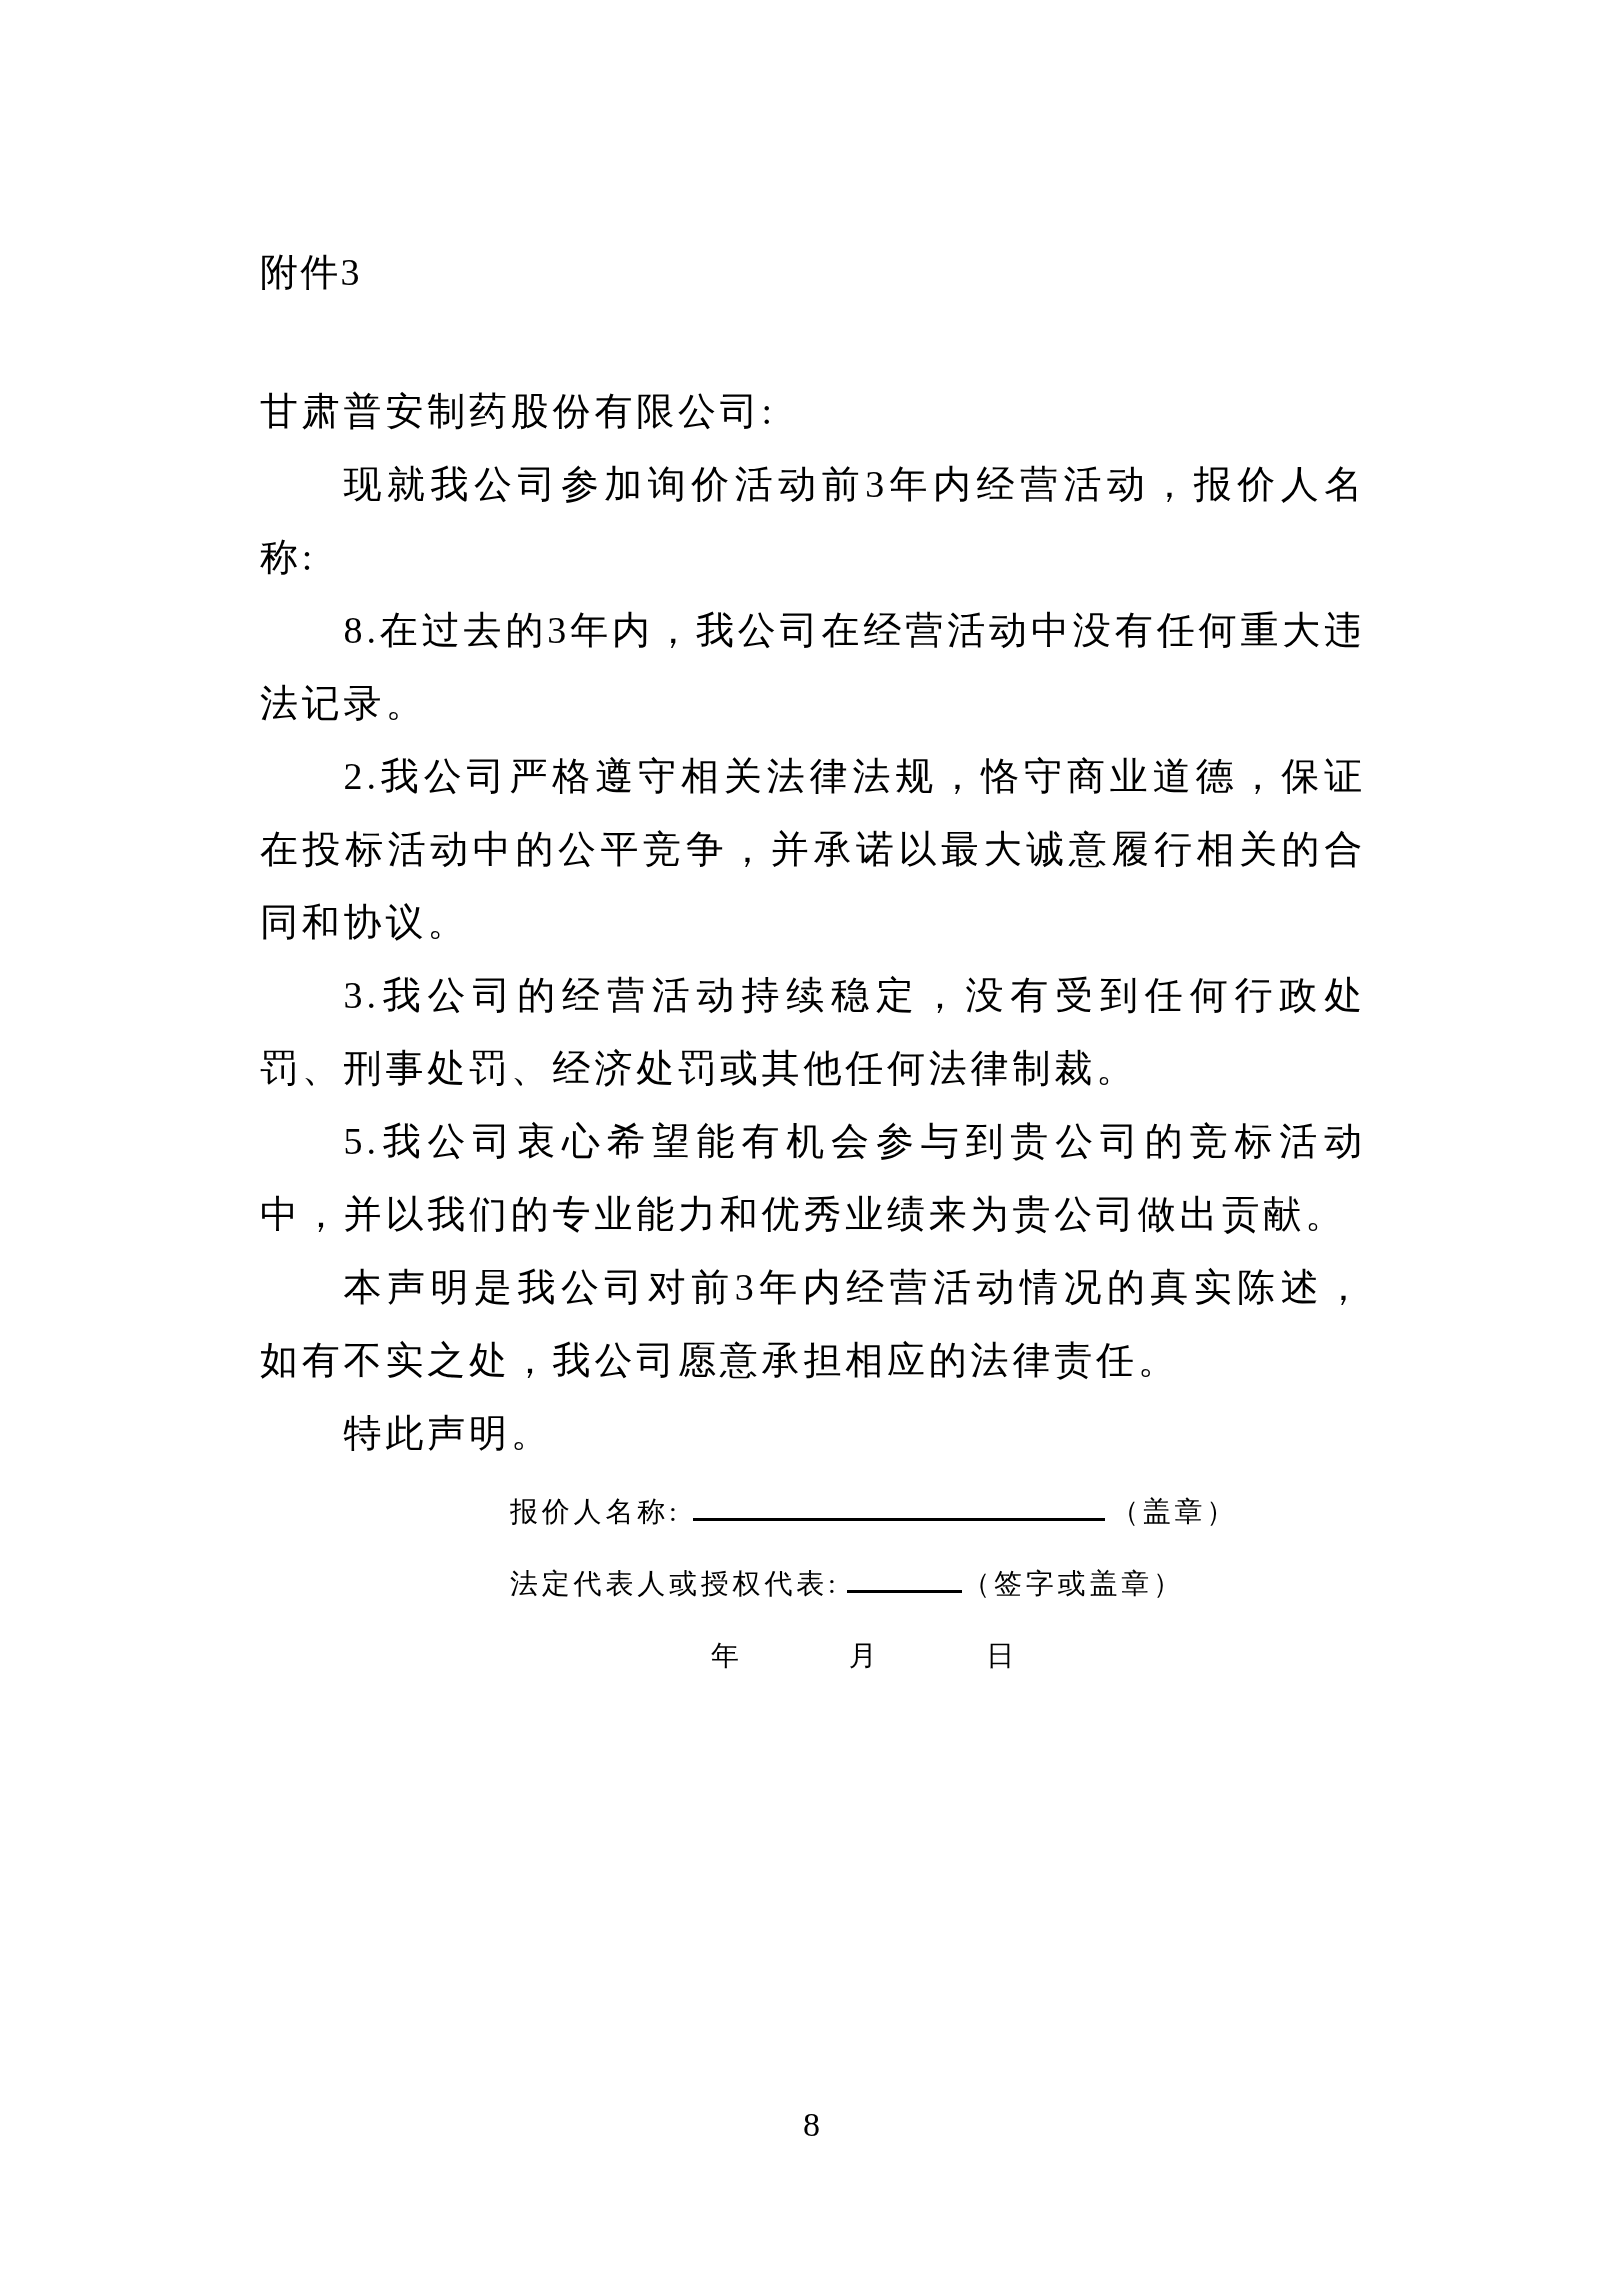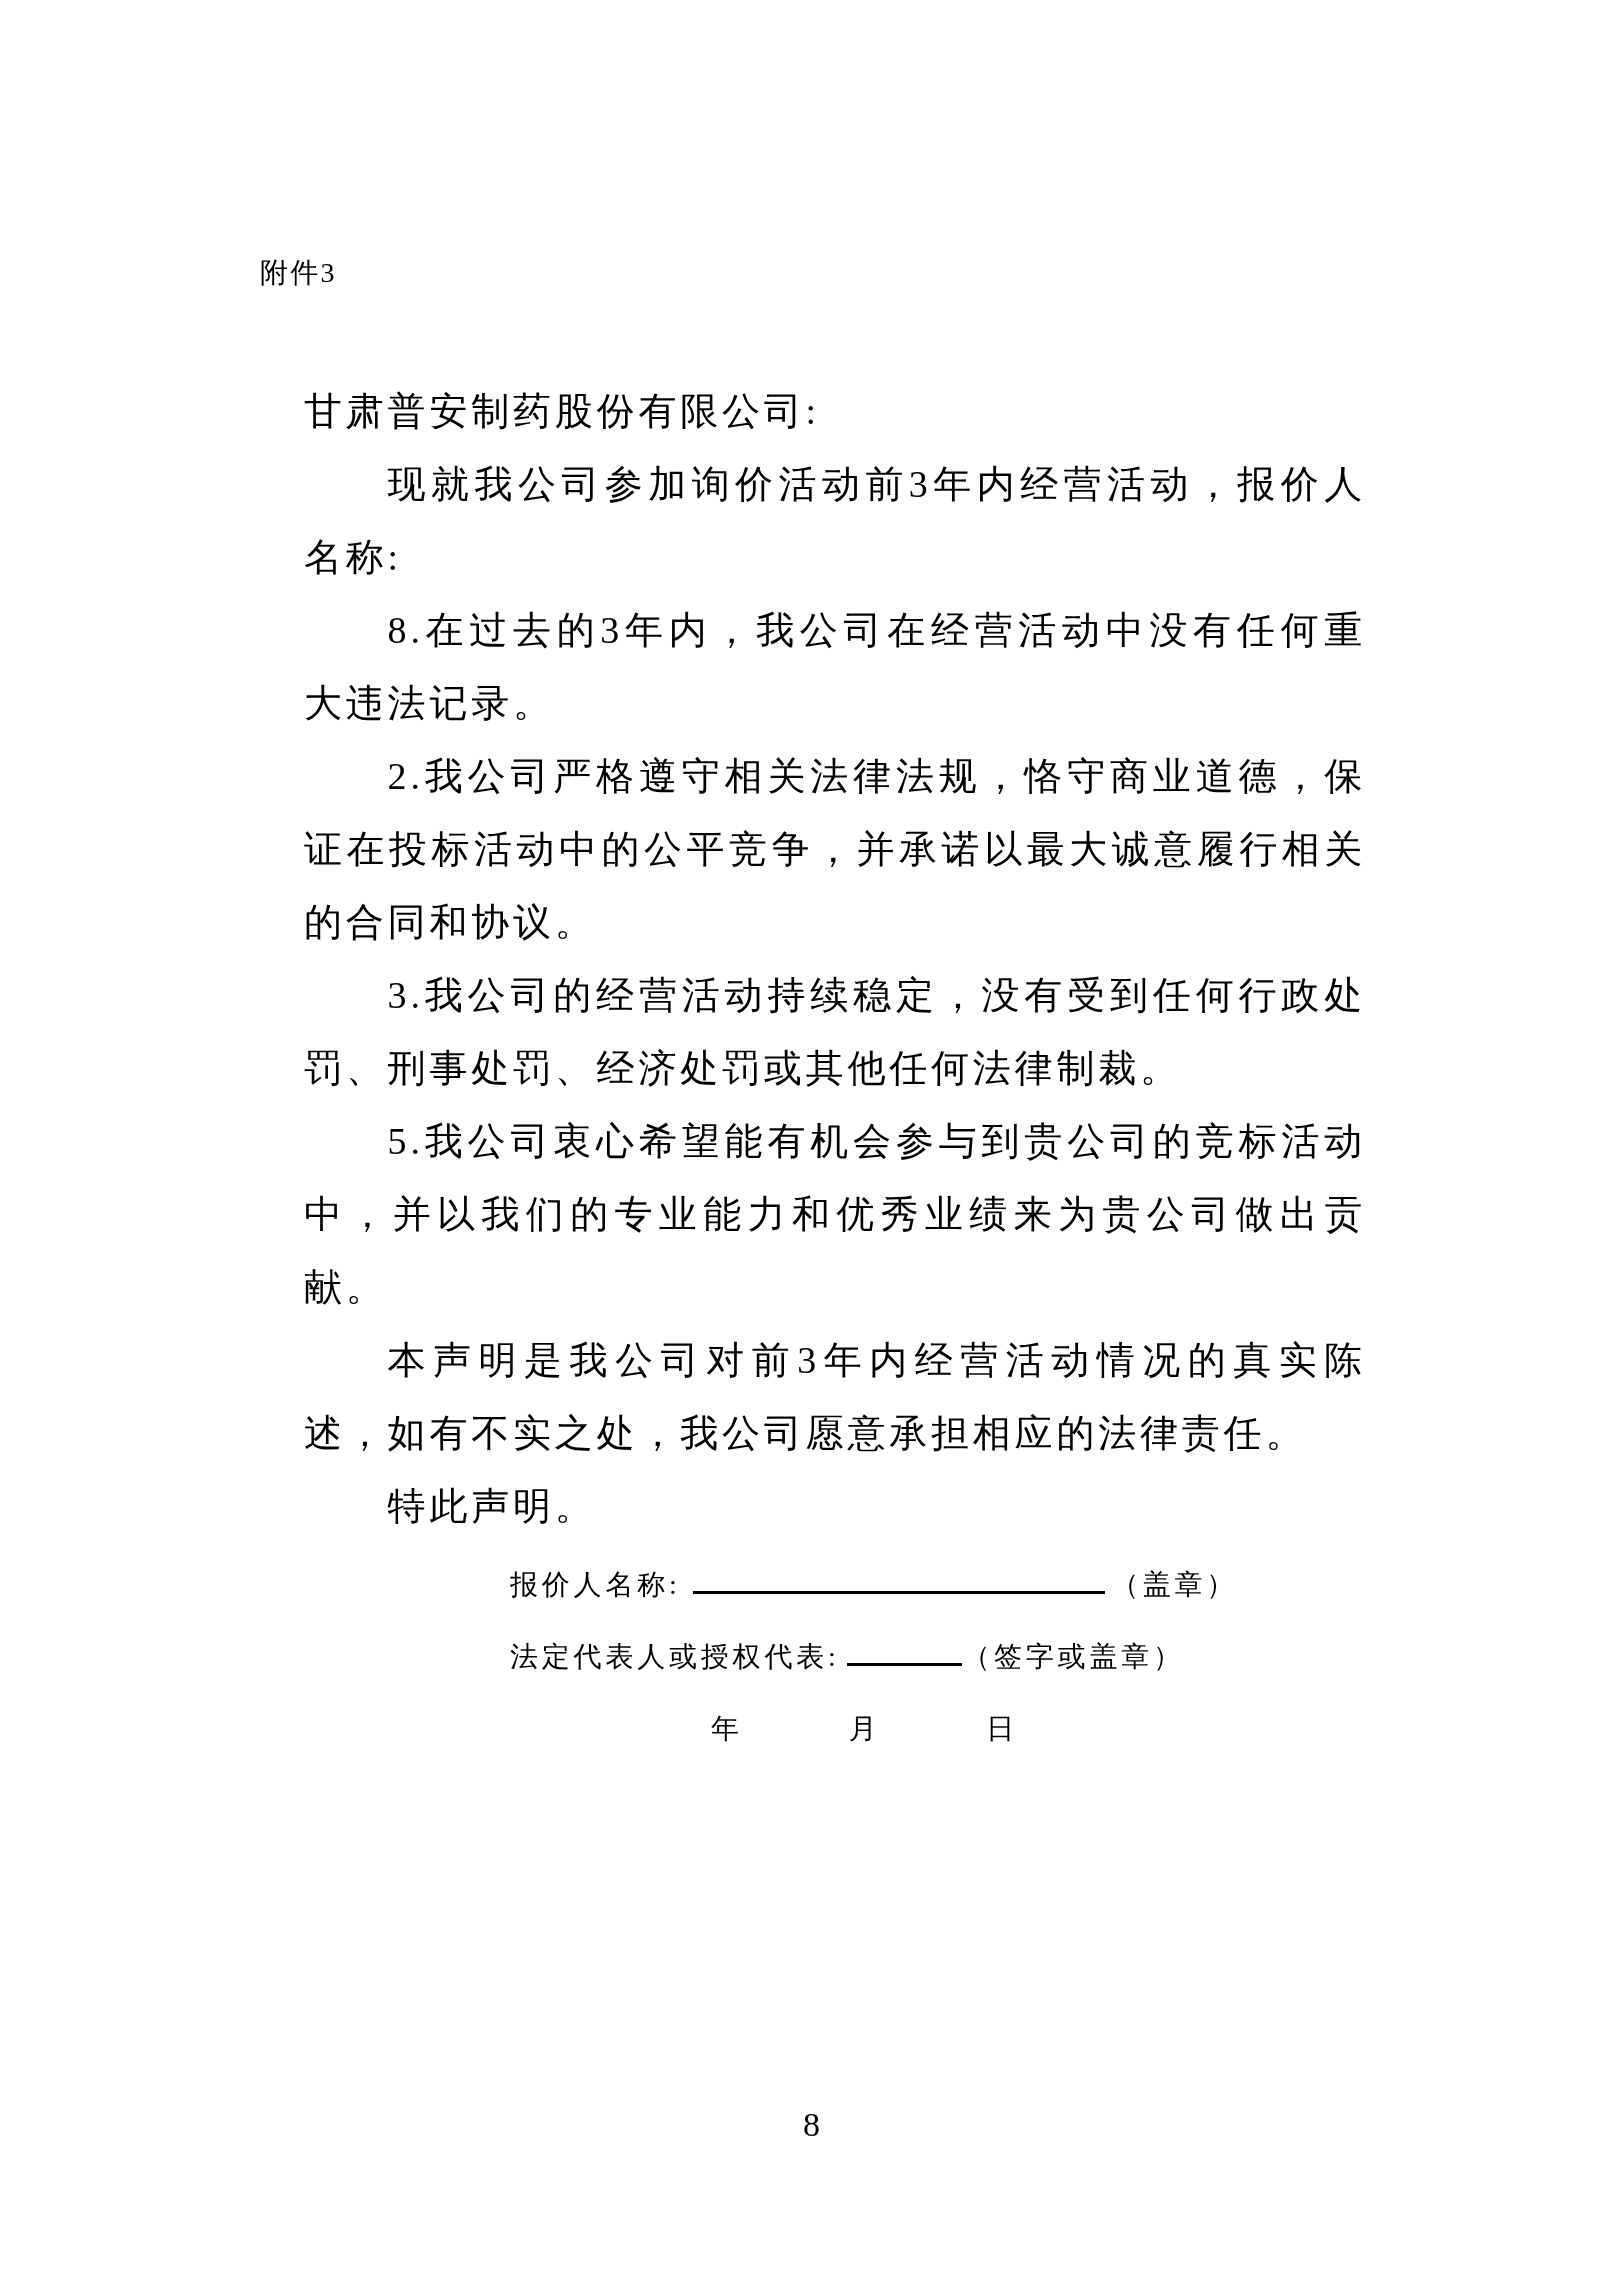--- a/index.html
+++ b/index.html
@@ -16,7 +16,7 @@
     padding: 246px 257px 0 260px;
   }
   .attachment-label {
-    font-size: 28px;
+    font-size: 38px;
     line-height: 53px;
     letter-spacing: 2.3px;
   }

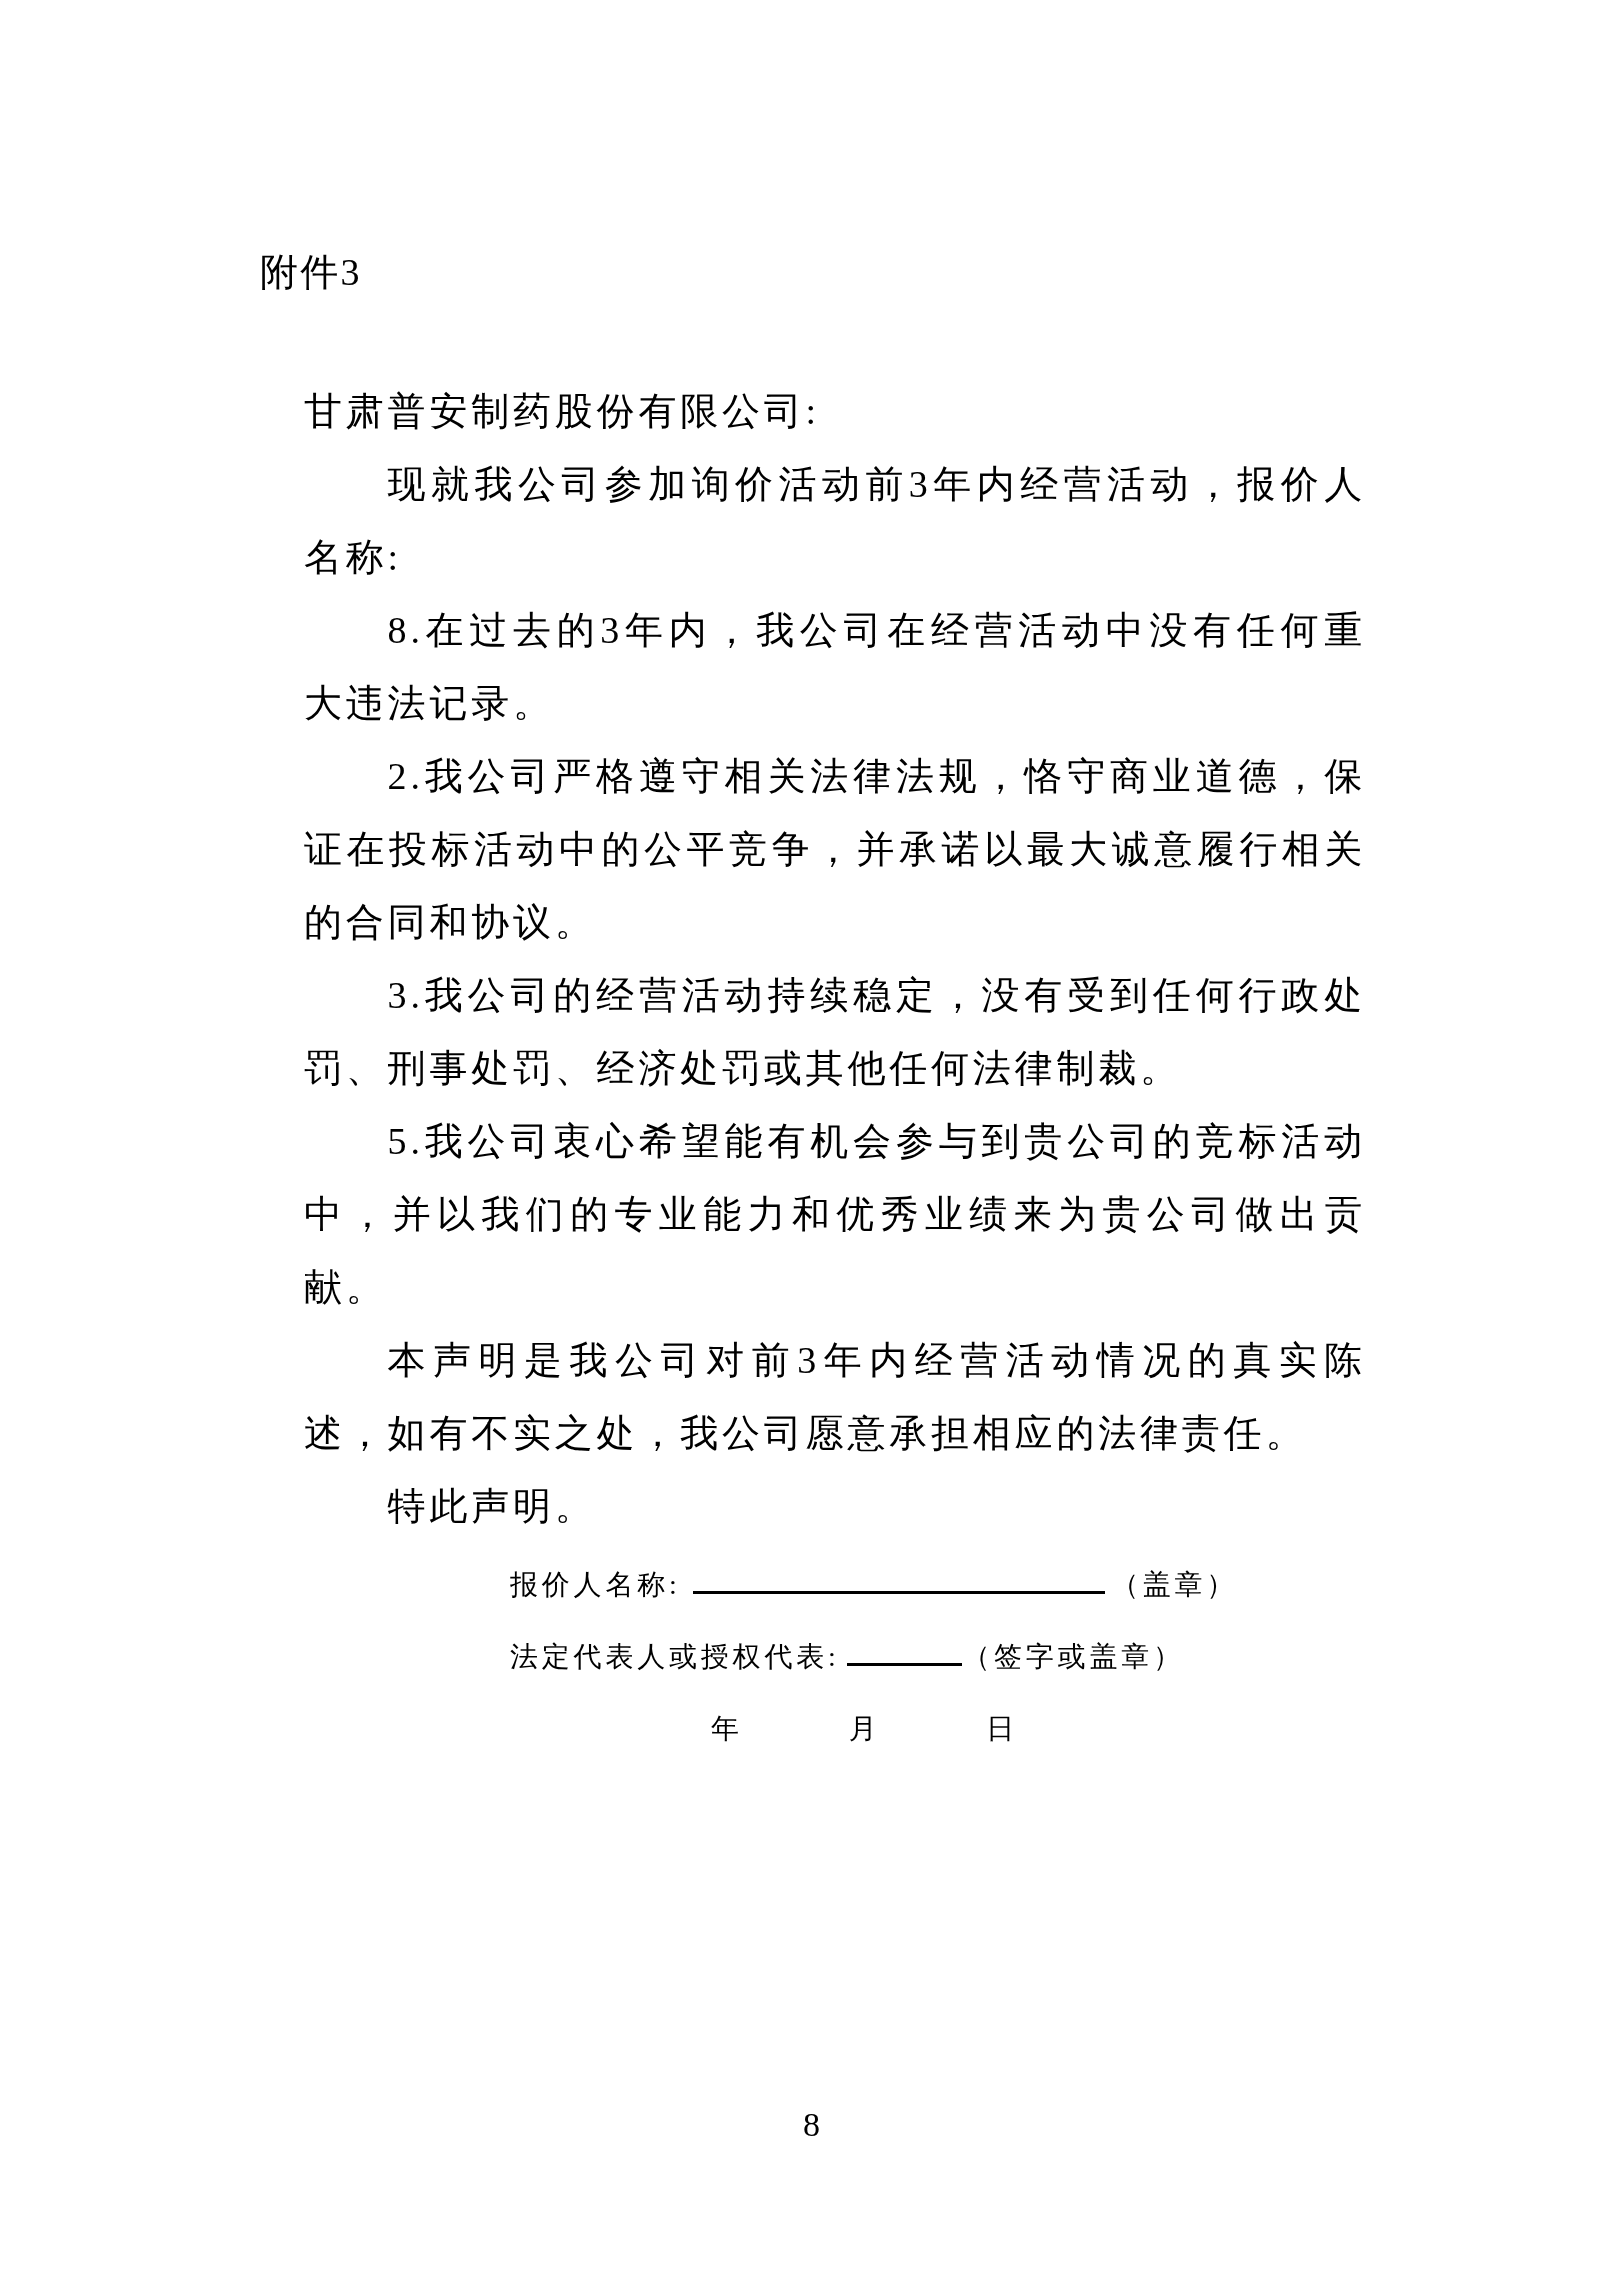--- a/index.html
+++ b/index.html
@@ -35,7 +35,6 @@
     letter-spacing: 3.8px;
     text-align: justify;
     text-align-last: left;
-    margin-left: 44px;
   }
   .body-text p { margin: 0; }
   .body-text p.indent { text-indent: 2.2em; }

